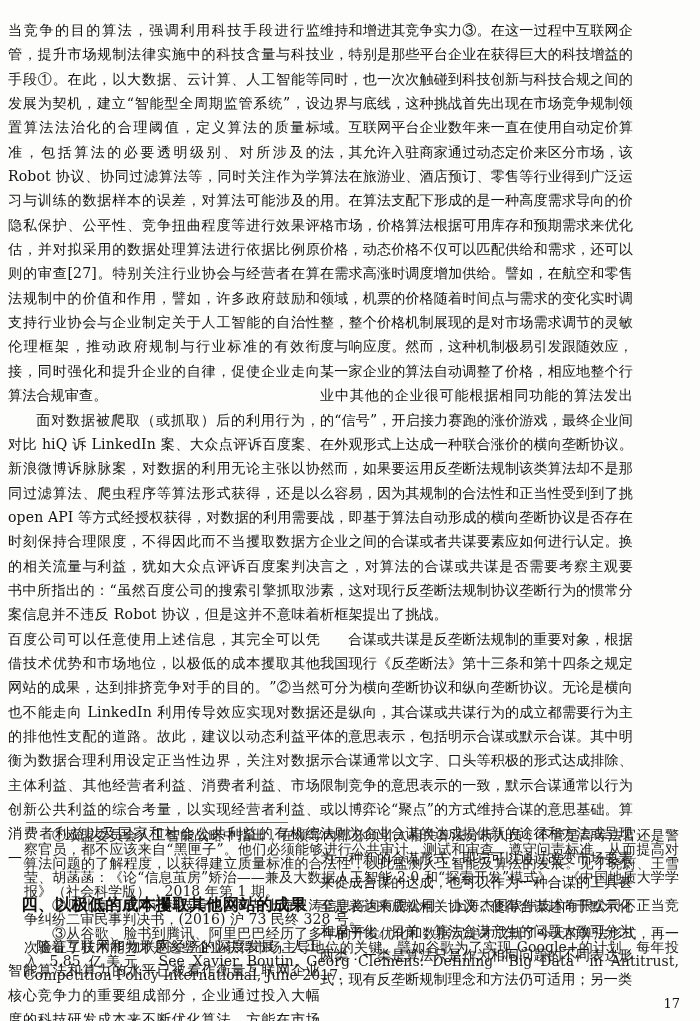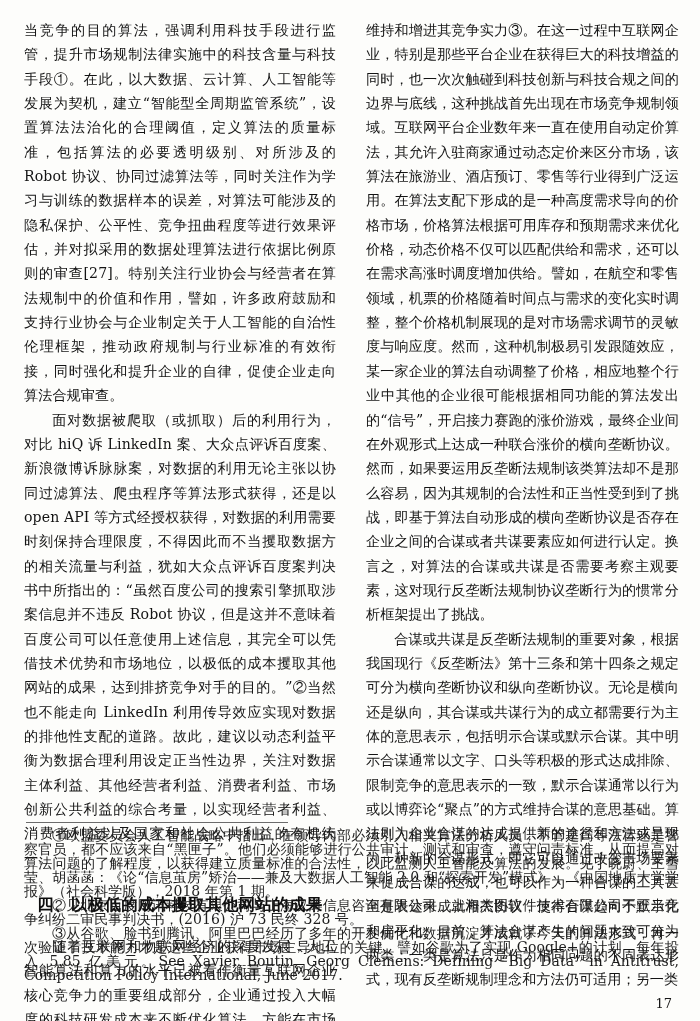--- a/index.html
+++ b/index.html
@@ -23,11 +23,10 @@
   .columns {
     position: absolute;
     top: 18px;
-    left: 24px;
+    left: 8px;
     width: 655px;
     height: 795px;
     display: flex;
-    gap: 30px;
   }
   .col {
     width: 312px;

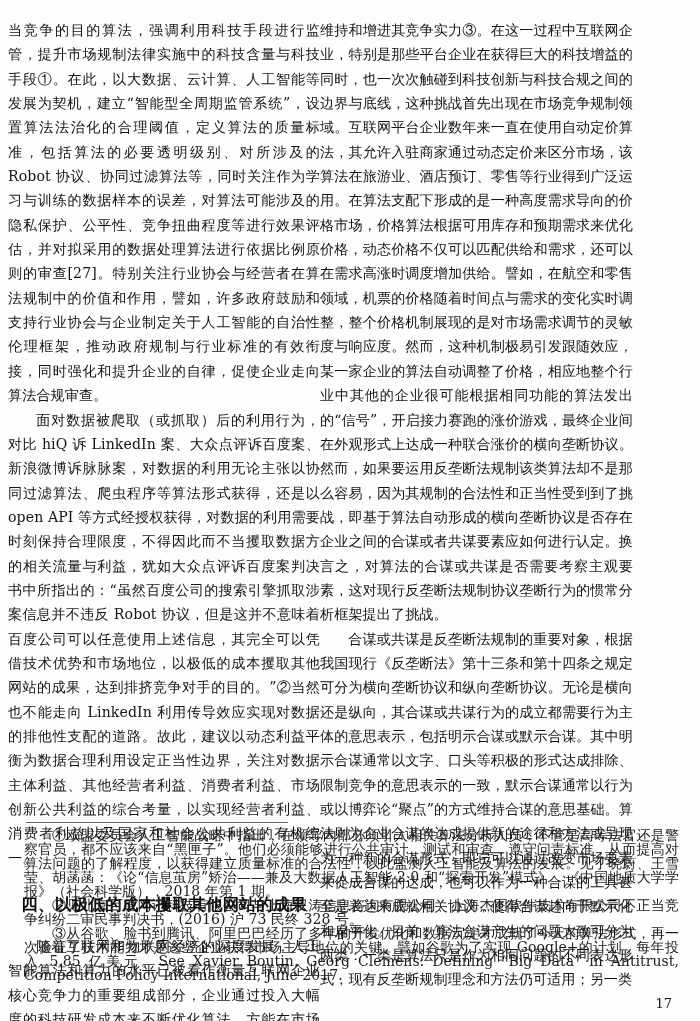--- a/index.html
+++ b/index.html
@@ -85,7 +85,7 @@
   
   .page-number {
     position: absolute;
-    right: 28px;
+    right: 20px;
     bottom: 10px;
     font-size: 13px;
     color: #171717;

